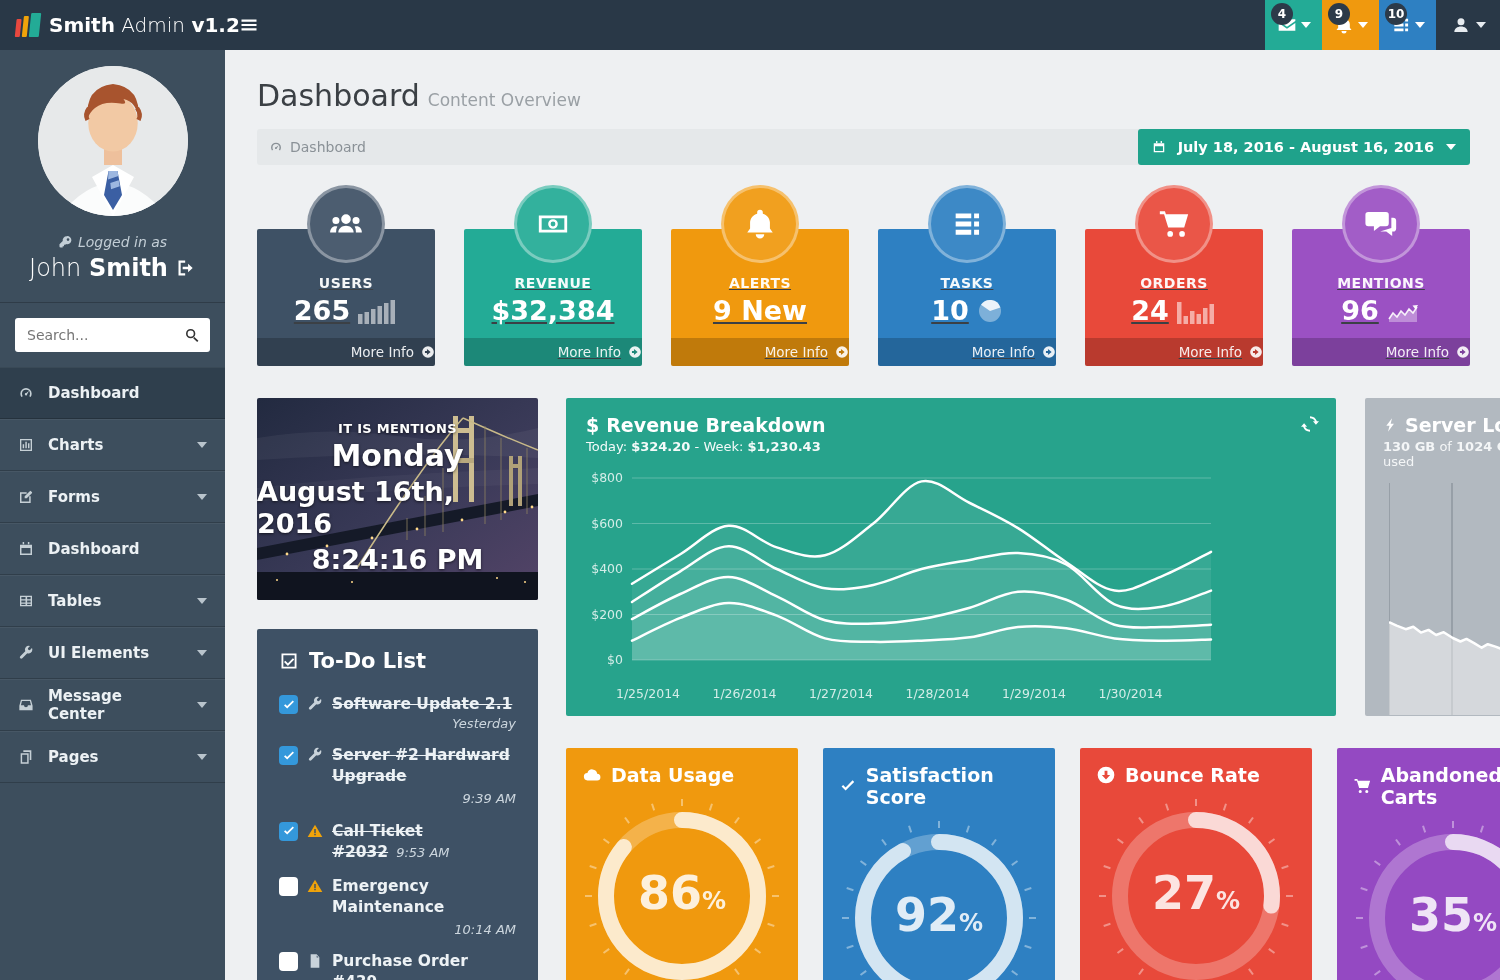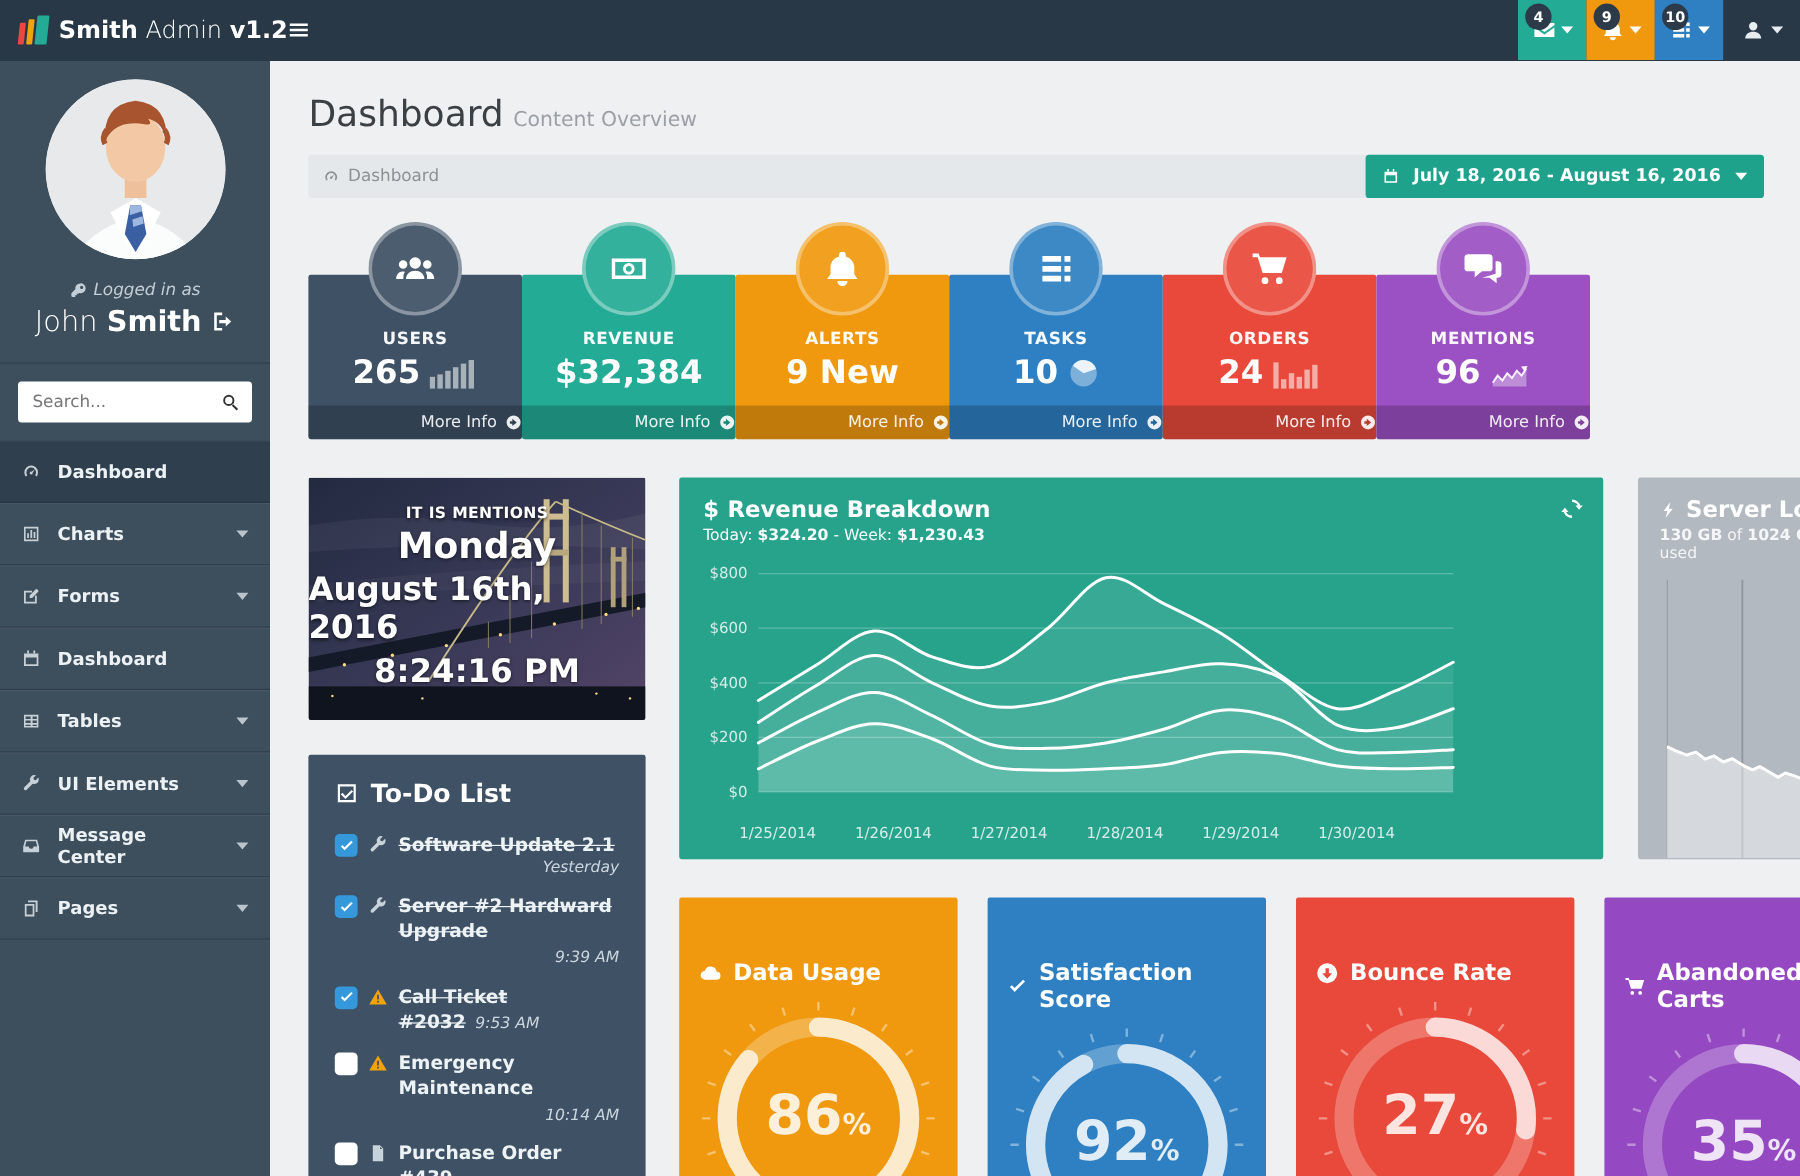--- a/index.html
+++ b/index.html
@@ -50,7 +50,7 @@
   .date-btn .caret { border-top-color:#fff; }
 
   
-  .stats-row { display:flex; margin-top:64px; }
+  .stats-row { display:flex; gap:29px; margin-top:64px;text-decoration:underline; }
   .stat-card { width:178px; position:relative; border-radius:2px; color:#fff; background:#3e5165; }
   .stat-circle { position:absolute; top:-44px; left:50%; transform:translateX(-50%); width:78px; height:78px; border-radius:50%; border:3px solid rgba(255,255,255,.35); display:flex; align-items:center; justify-content:center; background-image:linear-gradient(rgba(255,255,255,.07),rgba(255,255,255,.07)); }
   .stat-body { padding:46px 10px 14px; text-align:center; }

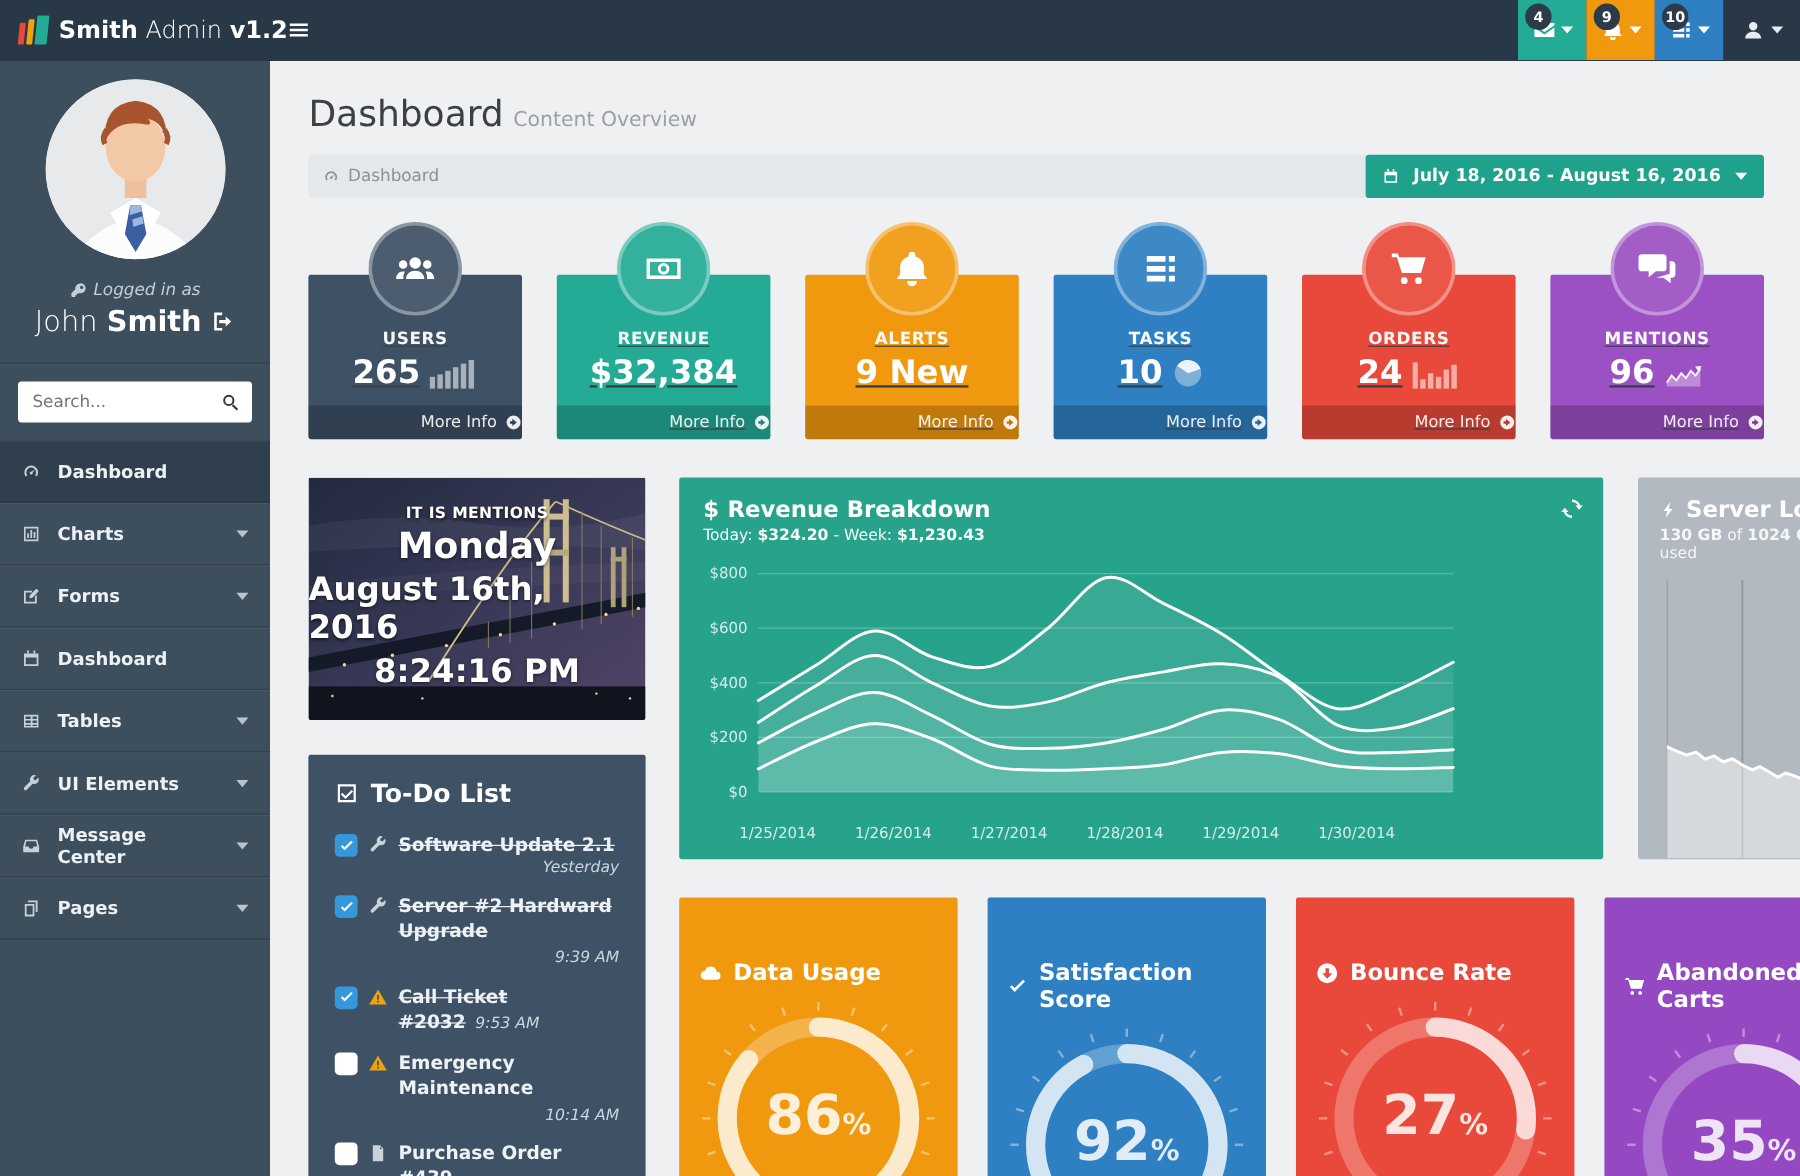--- a/index.html
+++ b/index.html
@@ -105,7 +105,7 @@
   
   .gauge-row { display:flex; gap:25px; margin-top:32px; }
   .gauge-card { flex:1; border-radius:2px; color:#fff; padding:16px 16px 0; height:280px; position:relative; }
-  .gauge-title { font-size:19px; font-weight:700; display:flex; align-items:center; gap:9px;margin-top:36px; }
+  .gauge-title { font-size:19px; font-weight:700; display:flex; align-items:center; gap:9px; }
   .donut-wrap { position:relative; width:200px; margin:10px auto 0; }
   .pct { position:absolute; left:0; right:0; top:74px; text-align:center; font-size:46px; font-weight:700; color:rgba(255,255,255,.85); line-height:1; }
   .pct small { font-size:24px; font-weight:700; }

